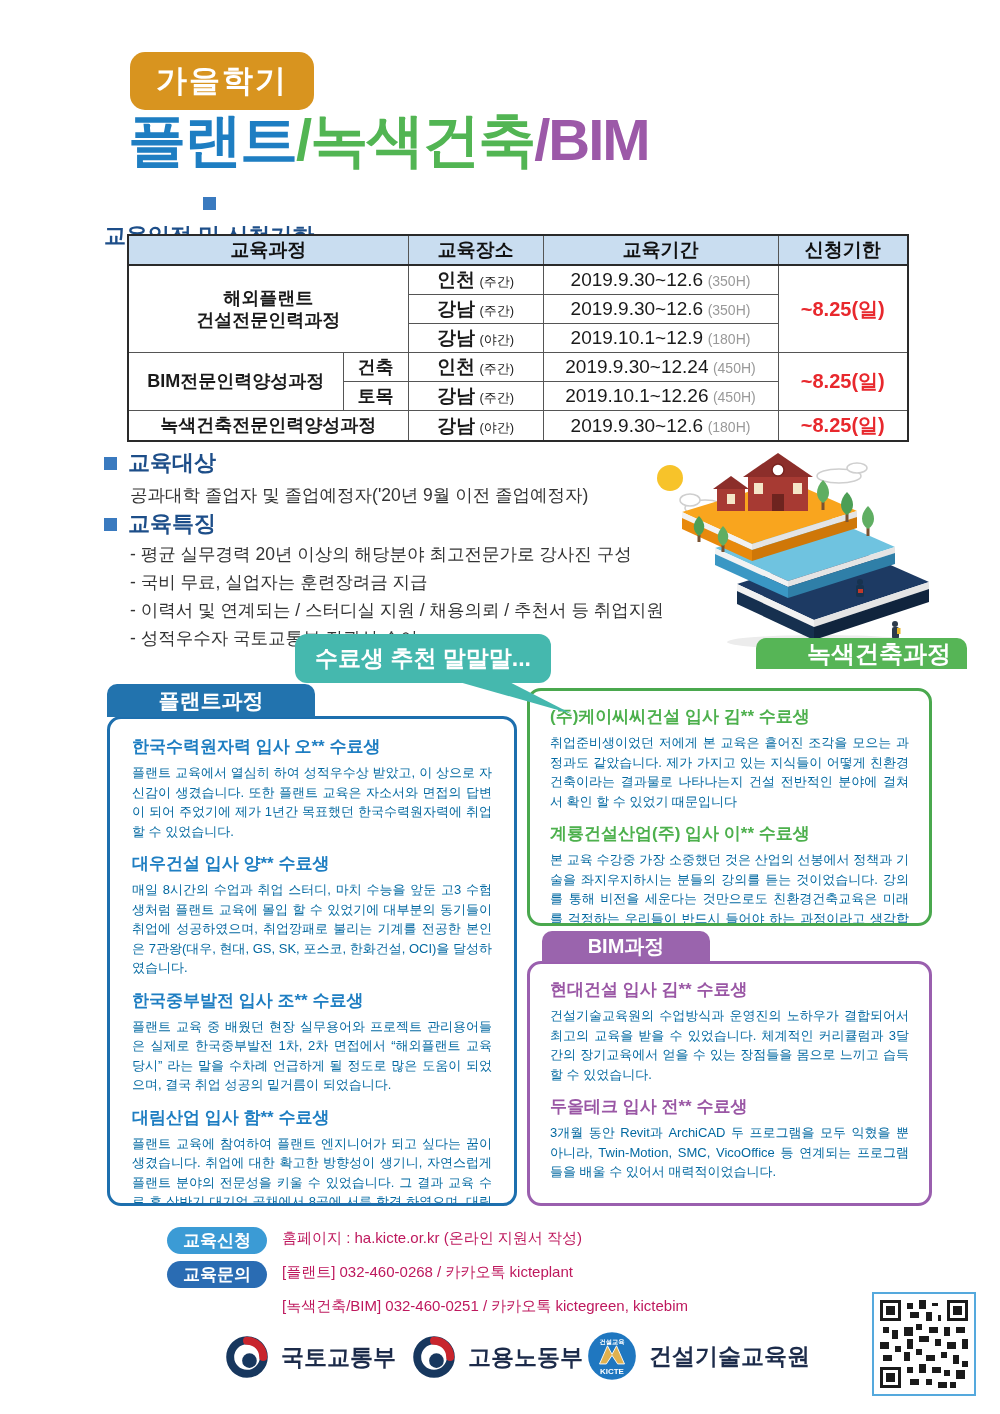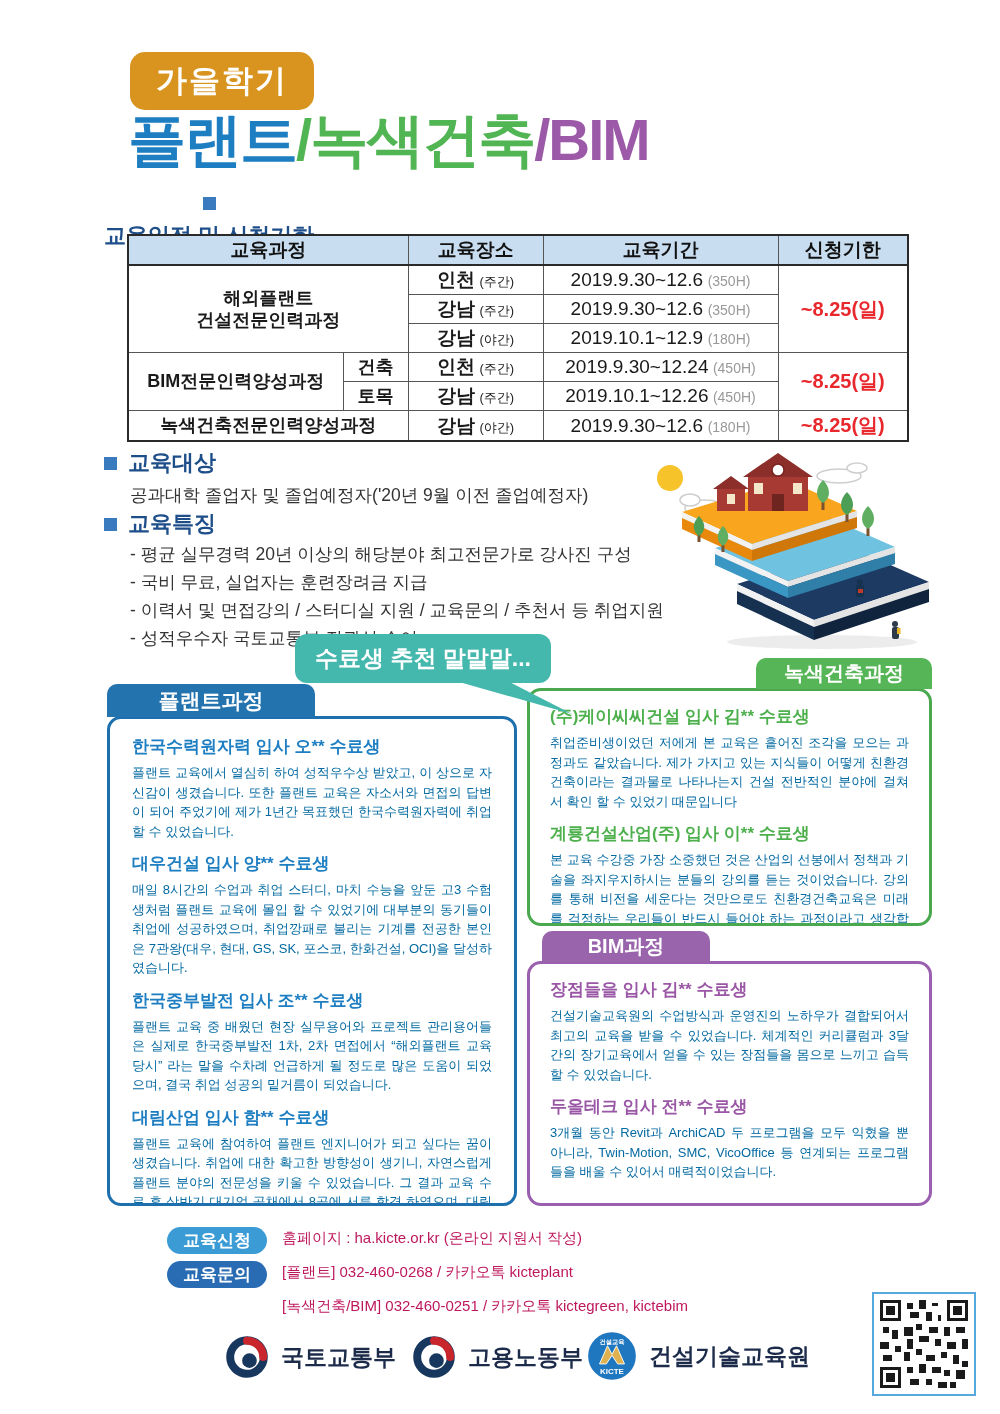--- a/index.html
+++ b/index.html
@@ -147,7 +147,7 @@
   <div class="abs" style="left:118px;top:540px;">
     <div class="feat-line">- 평균 실무경력 20년 이상의 해당분야 최고전문가로 강사진 구성</div>
     <div class="feat-line">- 국비 무료, 실업자는 훈련장려금 지급</div>
-    <div class="feat-line">- 이력서 및 면접강의 / 스터디실 지원 / 교육문의 / 추천서 등 취업지원</div>
+    <div class="feat-line">- 이력서 및 연계되는 / 스터디실 지원 / 채용의뢰 / 추천서 등 취업지원</div>
     <div class="feat-line">- 성적우수자 국토교통부 장관상 수여</div>
   </div>
 

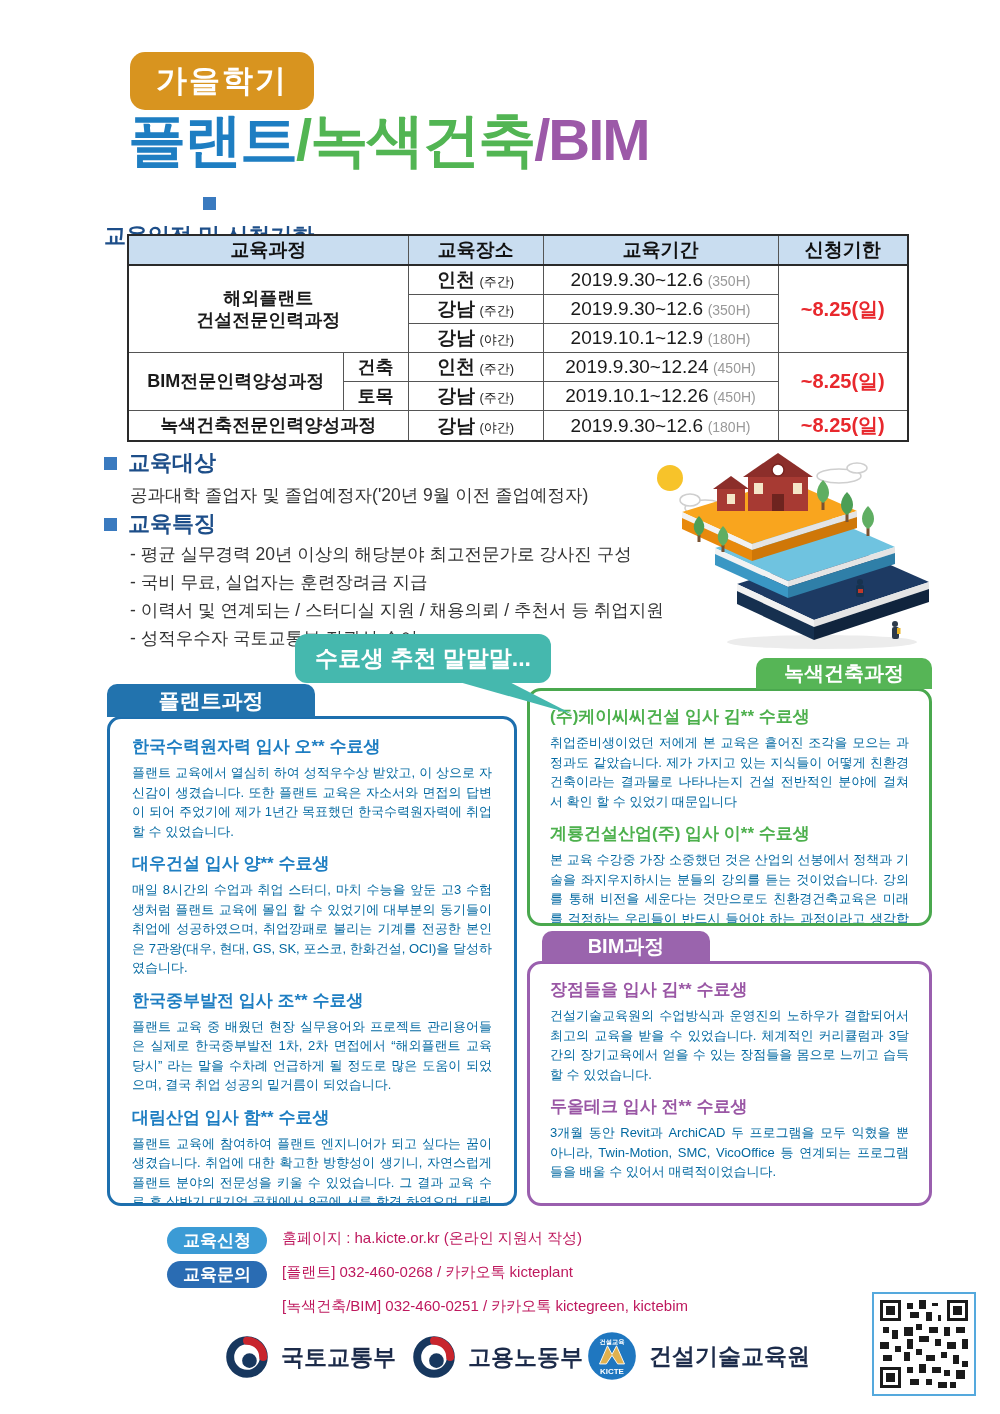--- a/index.html
+++ b/index.html
@@ -41,7 +41,7 @@
   
   .tab{color:#fff;font-weight:bold;text-align:center;border-radius:10px 10px 0 0;z-index:4;}
   .tab-plant{left:95px;top:684px;width:208px;height:33px;line-height:33px;font-size:21px;background:#2273ae;}
-  .tab-green{left:744px;top:658px;width:176px;height:31px;line-height:31px;font-size:20px;background:#56b556;}
+  .tab-green{left:744px;top:638px;width:176px;height:31px;line-height:31px;font-size:24px;background:#56b556;padding-left:35px;}
   .tab-bim{left:530px;top:931px;width:168px;height:31px;line-height:31px;font-size:20px;background:#9a64ad;}
   .box{background:#fff;border-radius:14px;box-sizing:border-box;overflow:hidden;z-index:3;}
   .box-plant{left:95px;top:716px;width:410px;height:490px;border:3px solid #1d6fae;padding:16px 22px;}

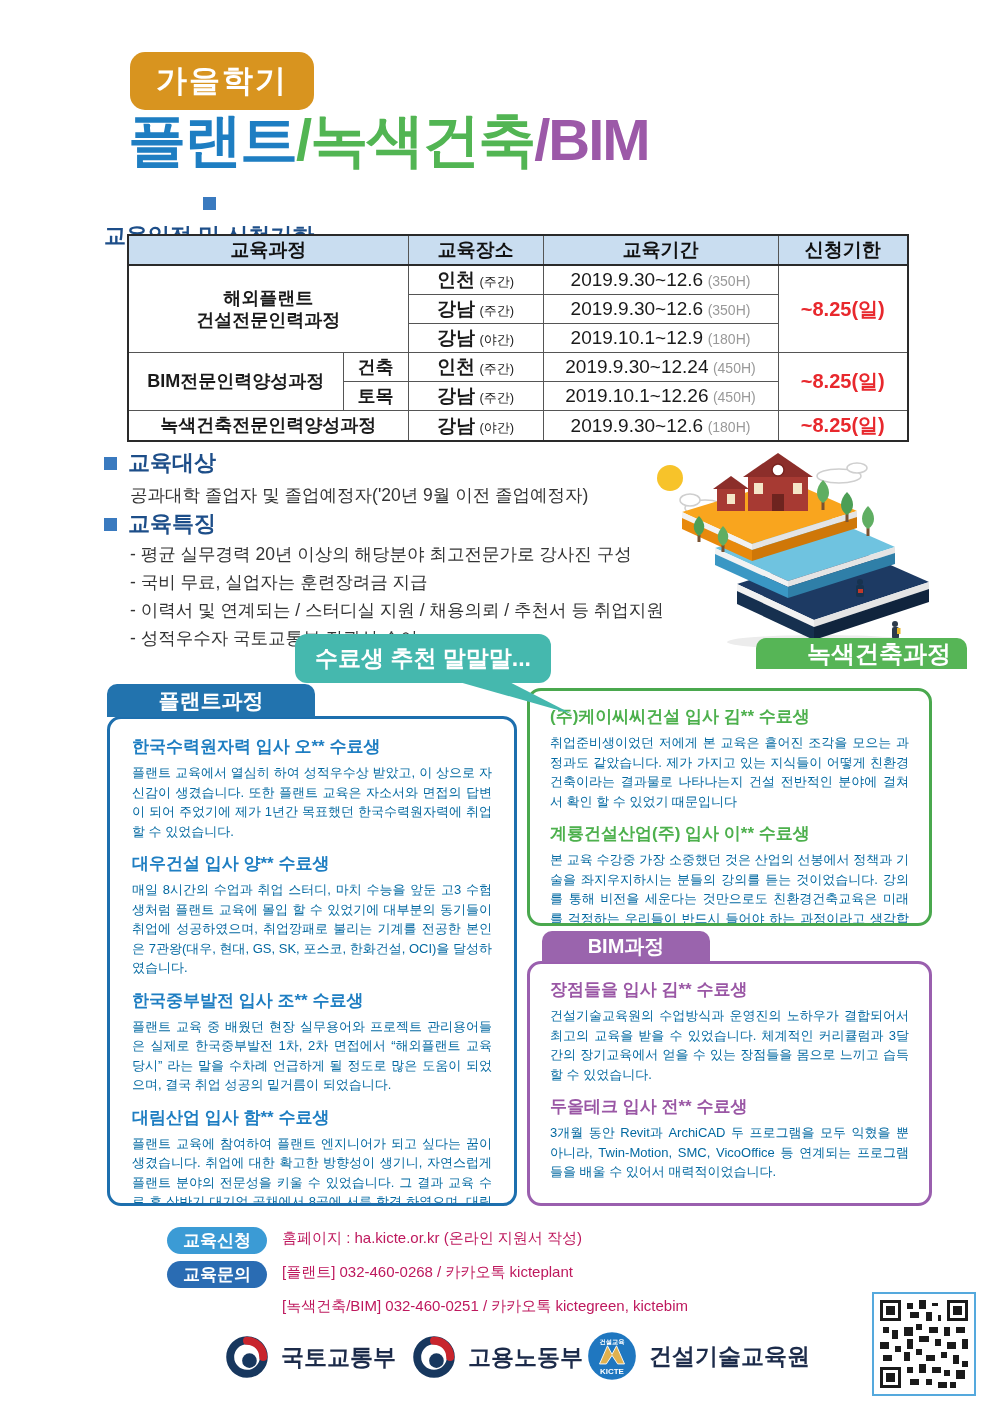--- a/index.html
+++ b/index.html
@@ -273,7 +273,7 @@
   <div class="abs tab tab-bim">BIM과정</div>
   <div class="abs box box-bim">
     <div class="testimonial">
-      <div class="t-name n-purple">장점들을 입사 김** 수료생</div>
+      <div class="t-name n-purple">현대건설 입사 김** 수료생</div>
       <div class="t-text">건설기술교육원의 수업방식과 운영진의 노하우가 결합되어서 최고의 교육을 받을 수 있었습니다. 체계적인 커리큘럼과 3달간의 장기교육에서 얻을 수 있는 장점들을 몸으로 느끼고 습득 할 수 있었습니다.</div>
     </div>
     <div class="testimonial">

